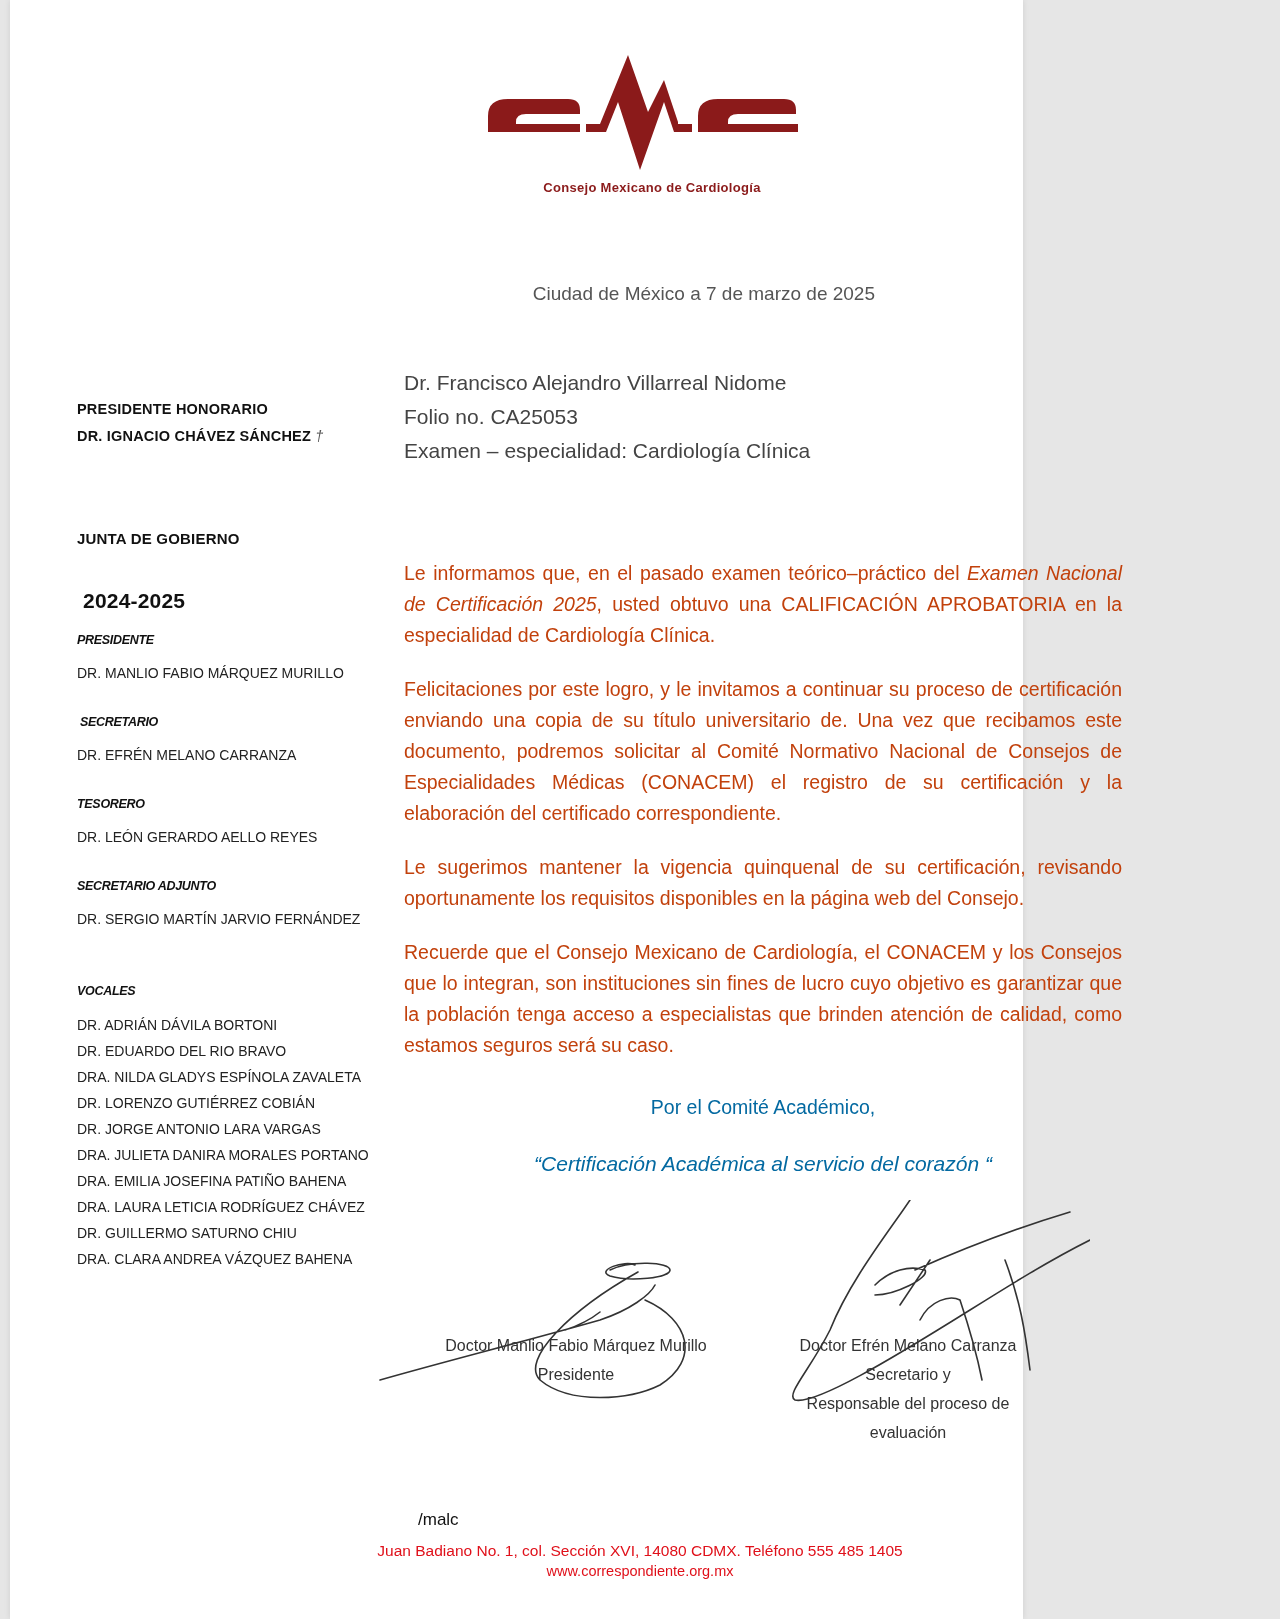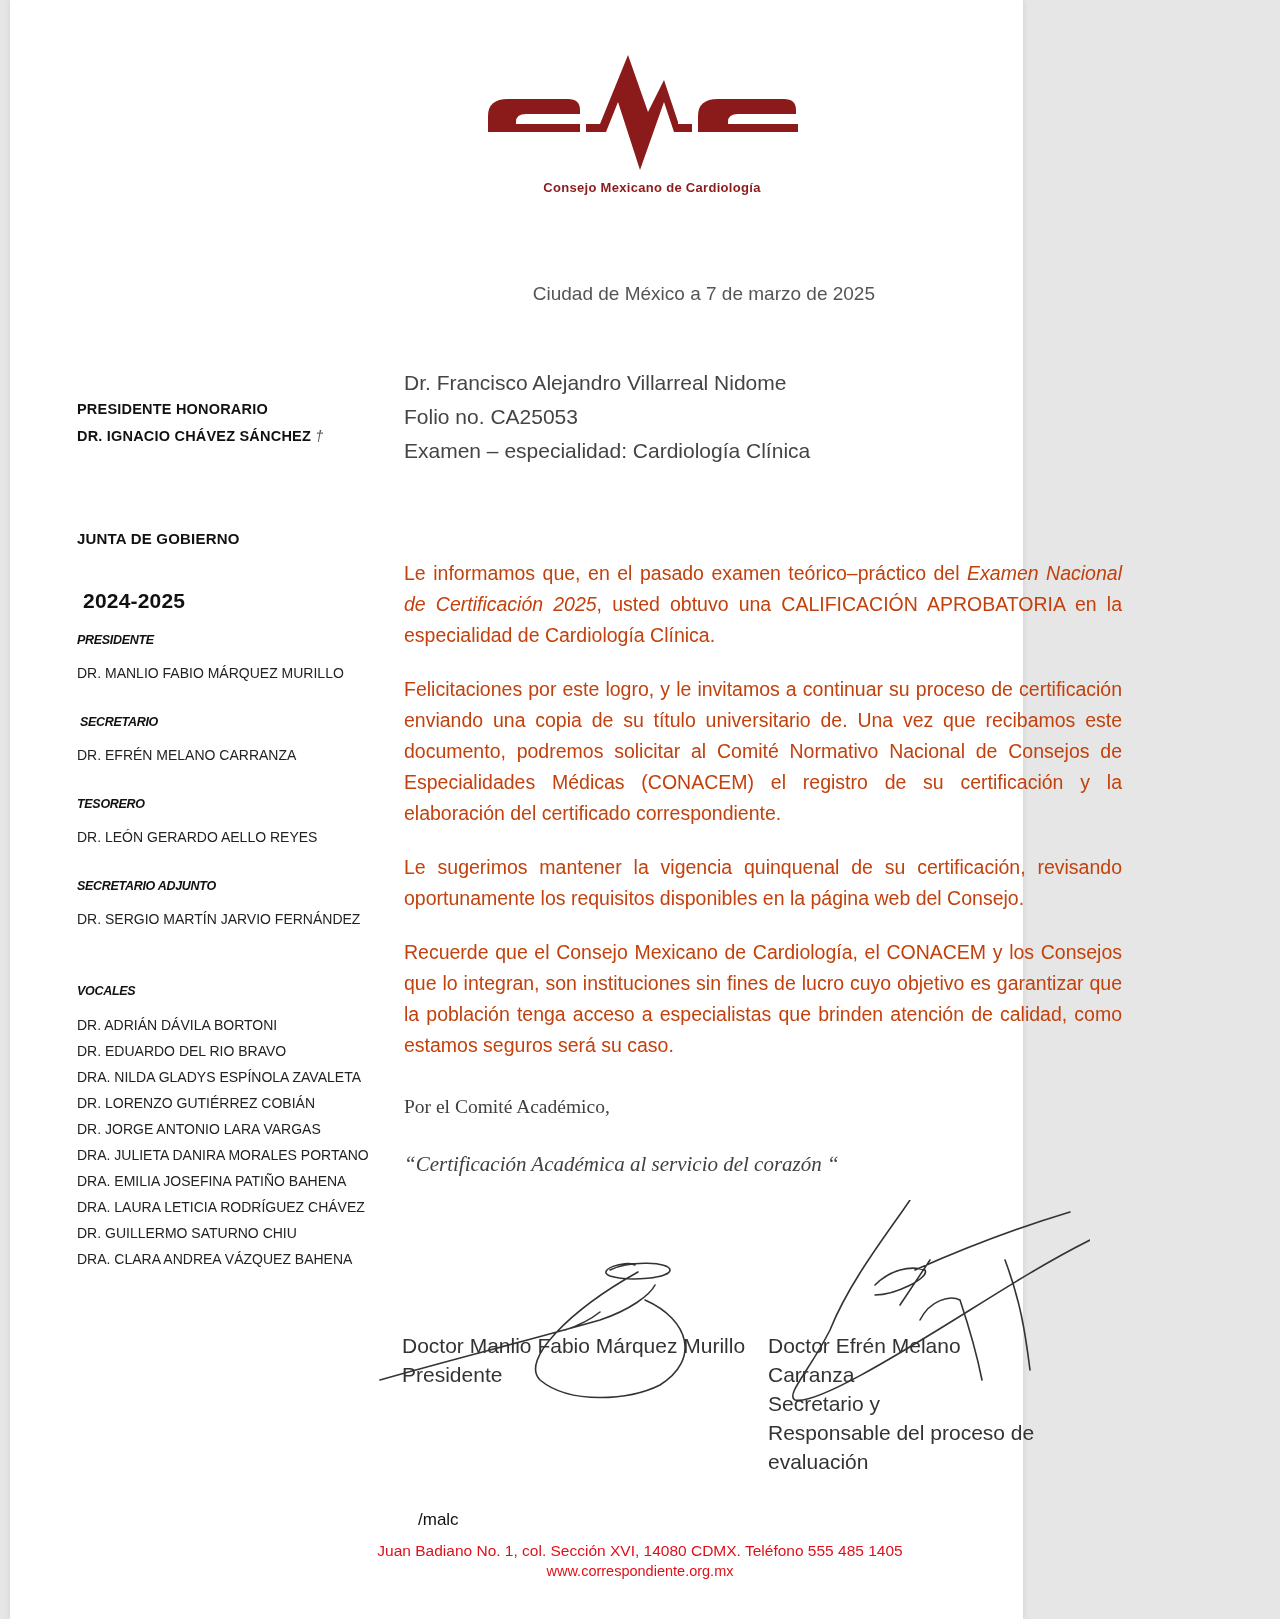--- a/index.html
+++ b/index.html
@@ -32,7 +32,7 @@
     margin-top: 36px;
   }
   .body-text p { margin: 0; }
-  .center { text-align: left; color: #404040; font-family: Liberation Serif, serif; }
+  .center { text-align: center; color: #0369a1; }
   .sig-name { font-size: 21px; color: #333; text-align: left; line-height: 29px; }
   .footer { left: 0; width: 1260px; text-align: center; color: #e0101a; font-size: 15.5px; line-height: 20px; }
   .initials { left: 408px; top: 1510px; font-size: 17px; color: #111; }

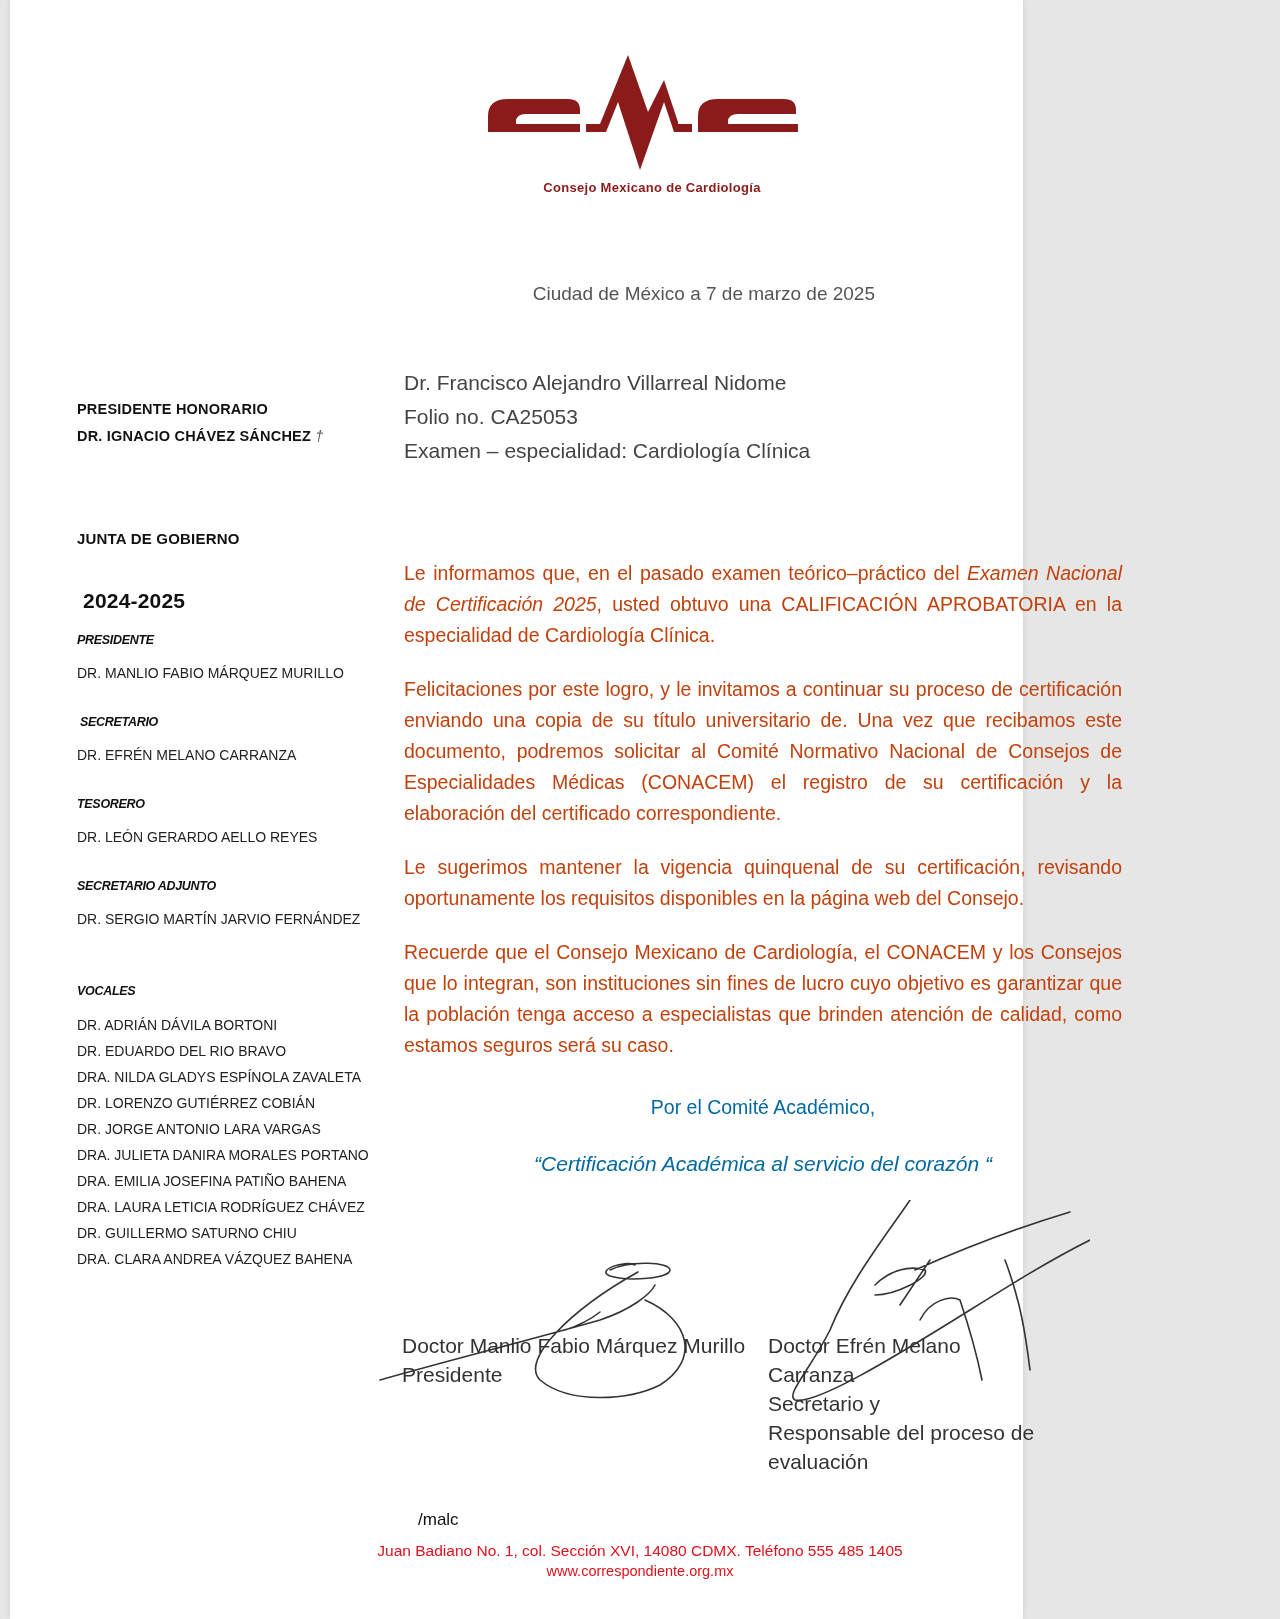--- a/index.html
+++ b/index.html
@@ -33,7 +33,7 @@
   }
   .body-text p { margin: 0; }
   .center { text-align: center; color: #0369a1; }
-  .sig-name { font-size: 21px; color: #333; text-align: left; line-height: 29px; }
+  .sig-name { font-size: 16px; color: #333; text-align: center; line-height: 29px; }
   .footer { left: 0; width: 1260px; text-align: center; color: #e0101a; font-size: 15.5px; line-height: 20px; }
   .initials { left: 408px; top: 1510px; font-size: 17px; color: #111; }
 </style>

